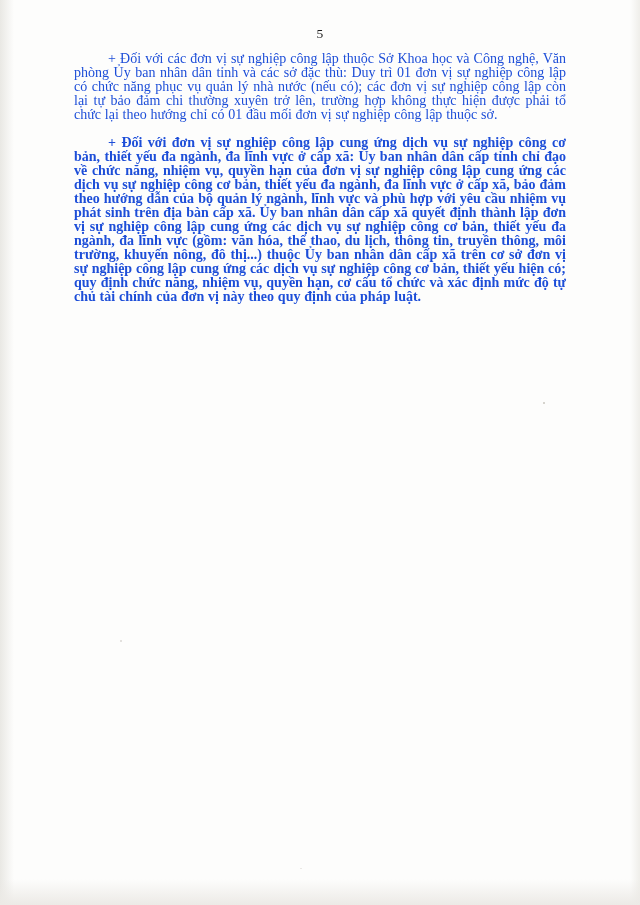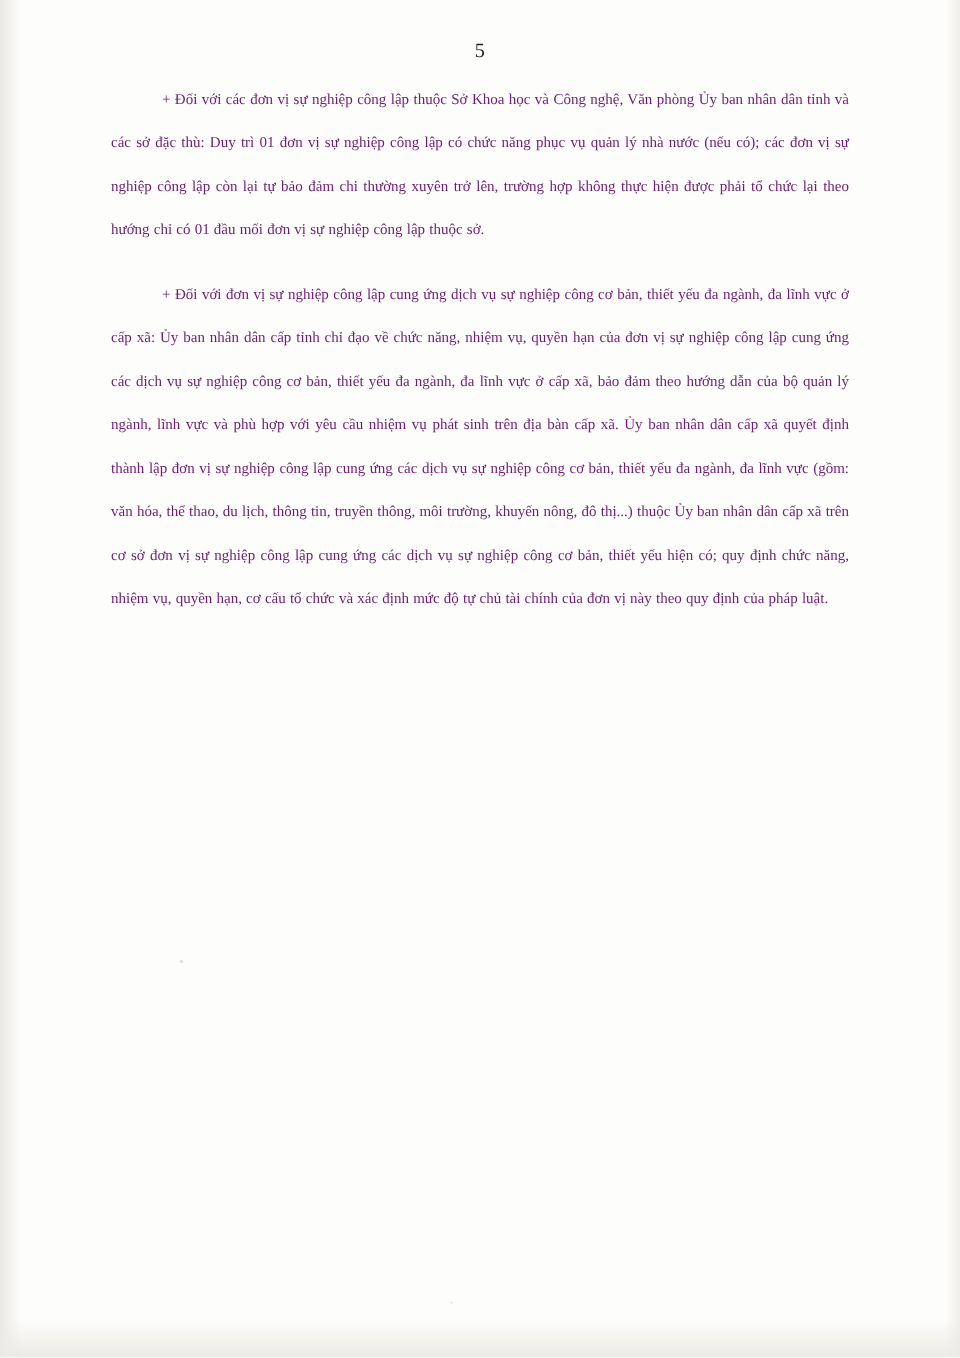--- a/index.html
+++ b/index.html
@@ -69,10 +69,10 @@
     margin: 0 0 14px 0;
     text-align: justify;
     text-justify: inter-word;
-    font-size: 10px;
-    line-height: 29px;
+    font-size: 14px;
+    line-height: 14px;
     text-indent: 34px;
-    color: #701a75;
+    color: #1d4ed8;
     word-spacing: 0.3px;
   }
   p.para:last-child {

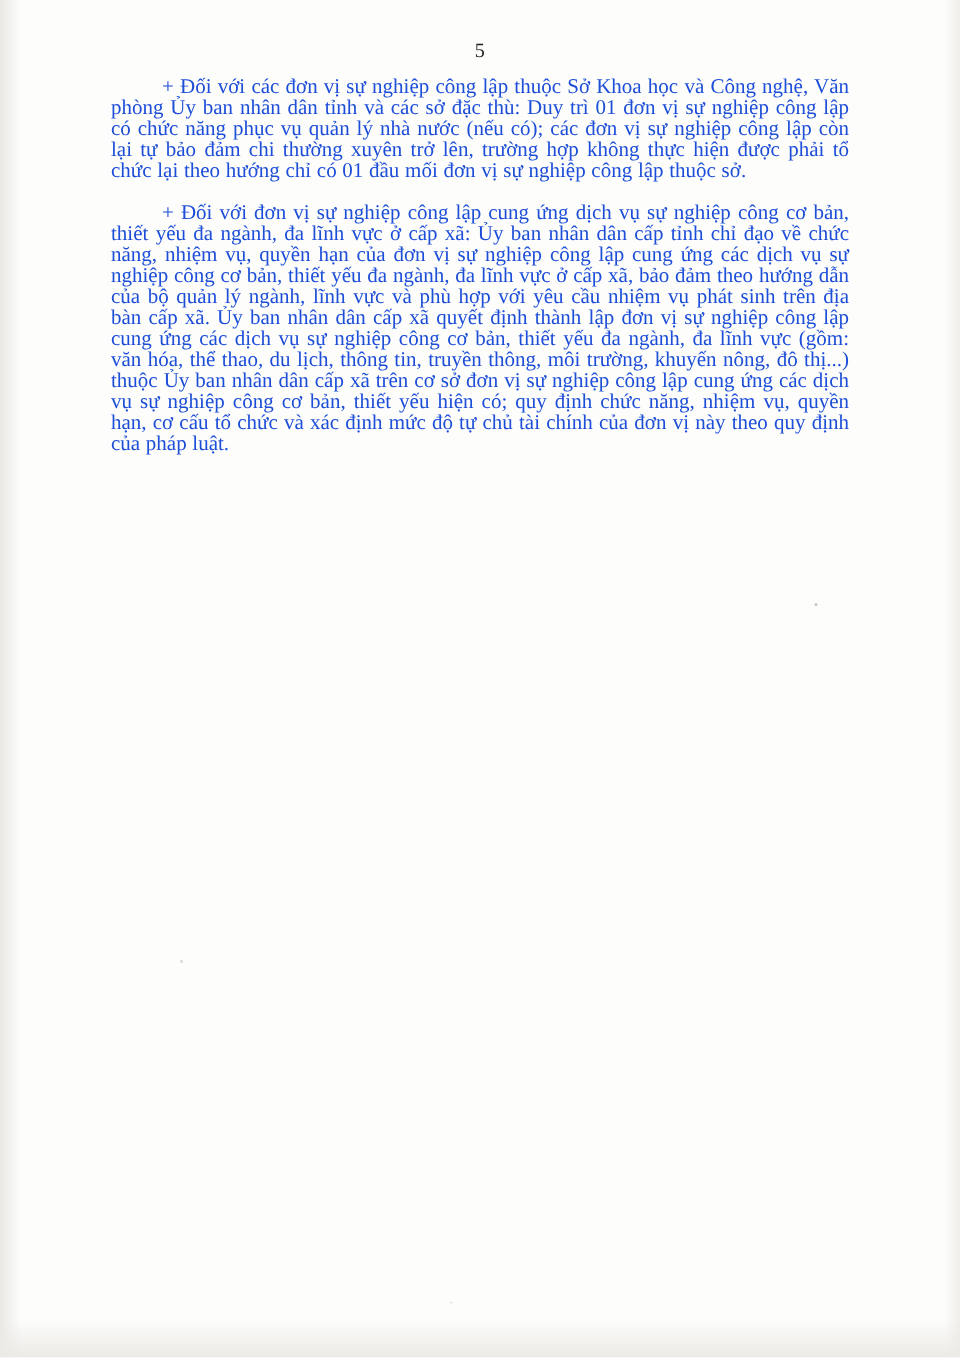--- a/index.html
+++ b/index.html
@@ -77,6 +77,7 @@
   }
   p.para:last-child {
     margin-bottom: 0;
+    font-weight: bold;
   }
   
   .speck {

